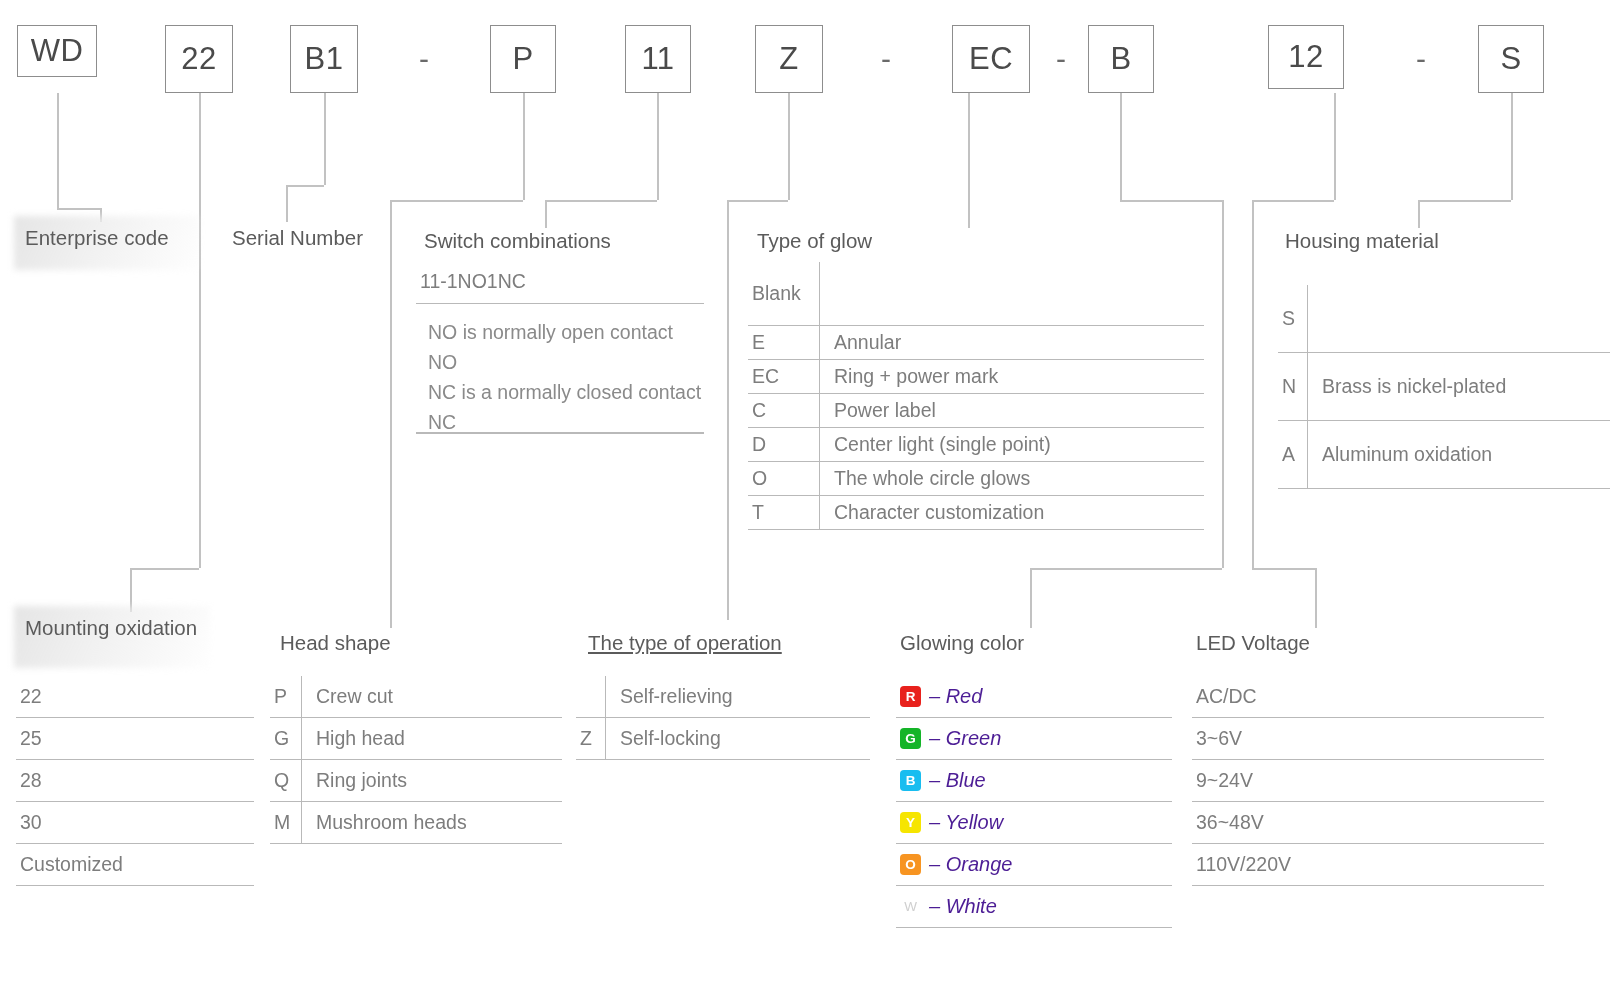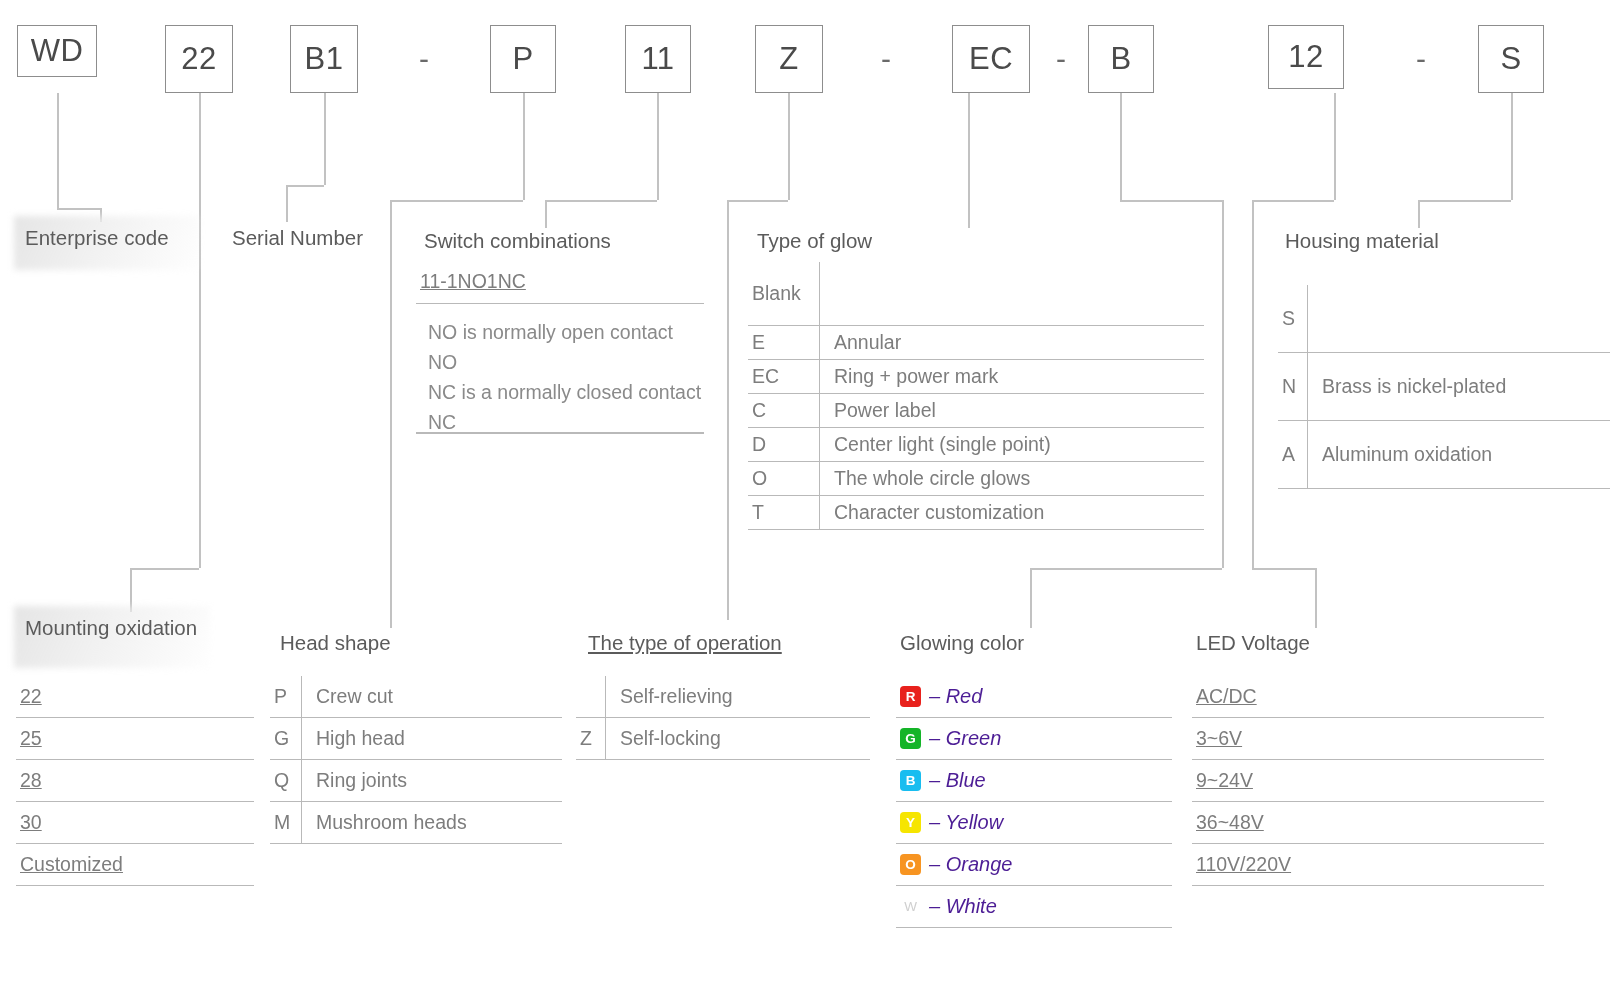--- a/index.html
+++ b/index.html
@@ -70,7 +70,7 @@
 
   
   .tbl.plain .row{ padding-left:4px; }
-  .tbl.plain .desc{ padding-left:0;text-decoration:underline; }
+  .tbl.plain .desc{ padding-left:0; }
 
   
   .note{

